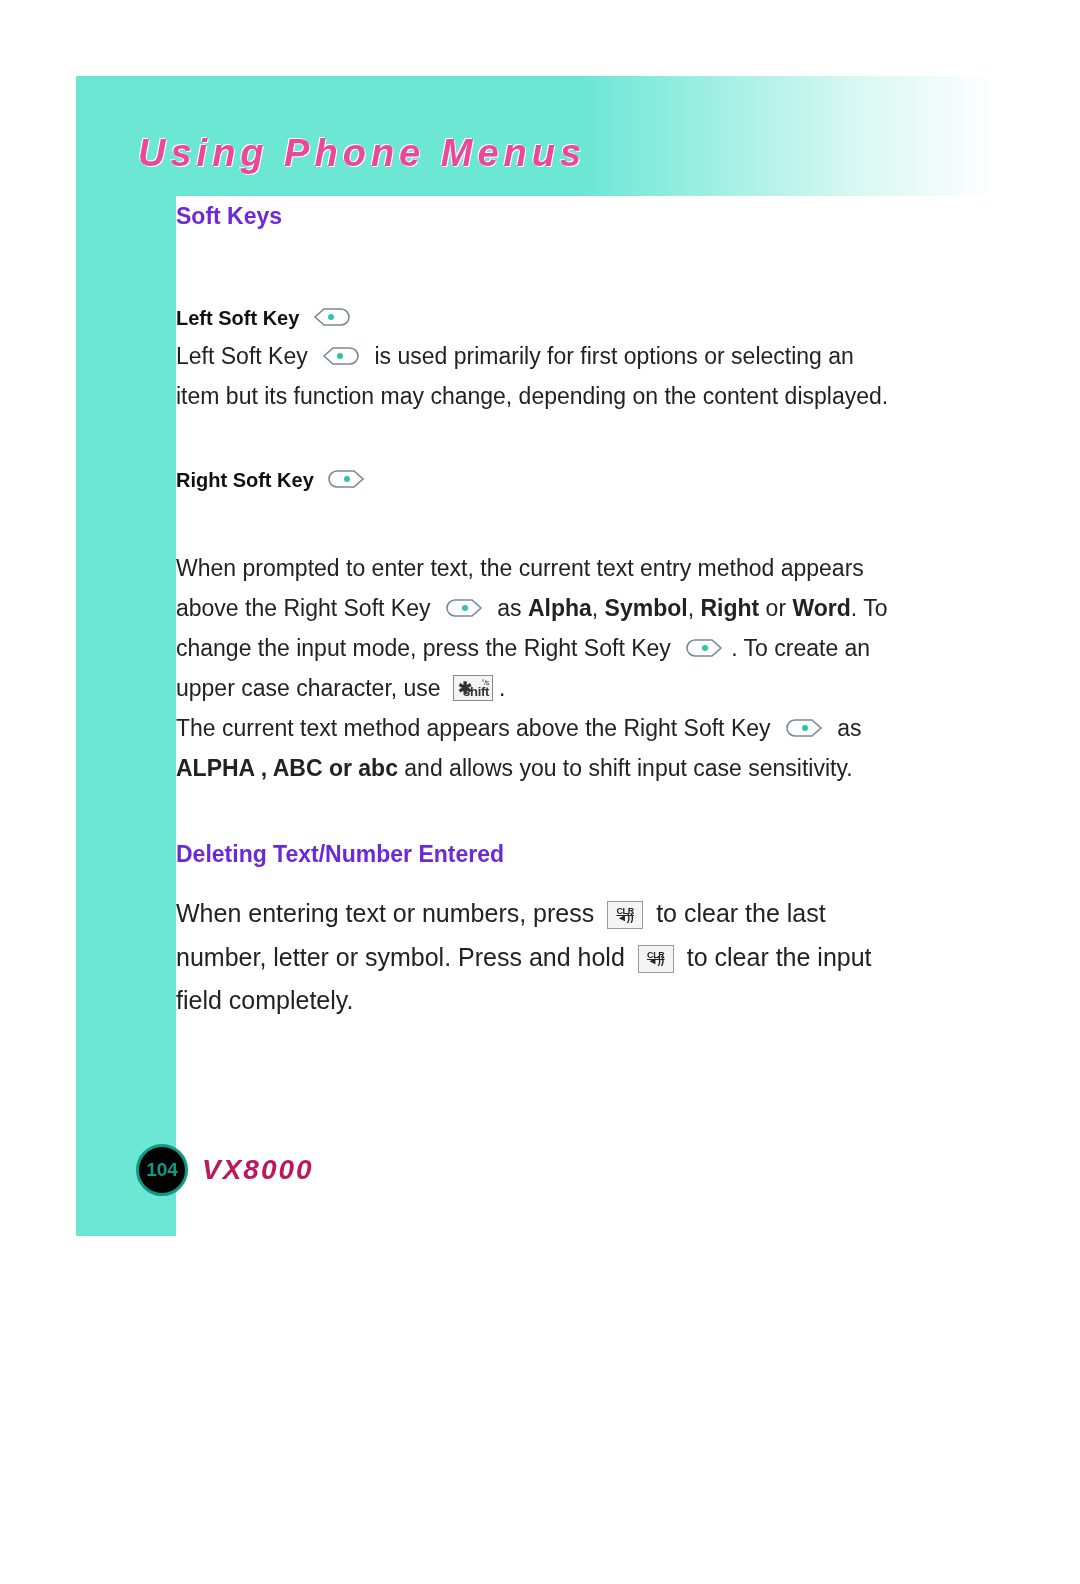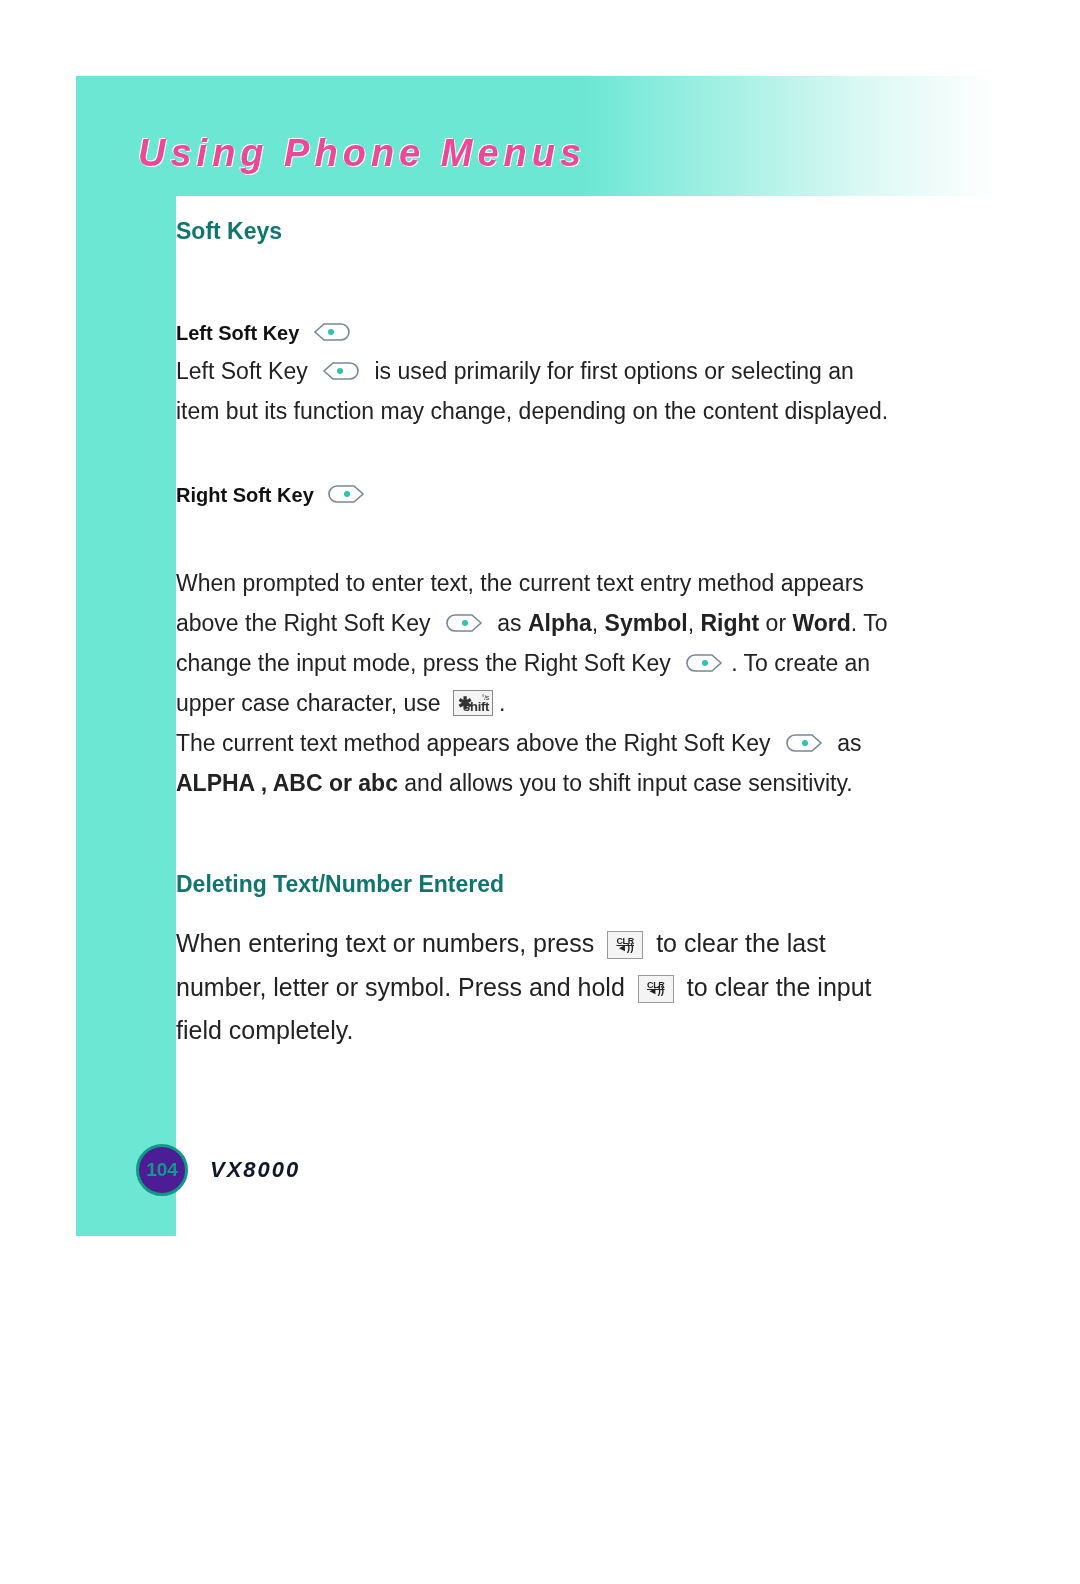--- a/index.html
+++ b/index.html
@@ -49,8 +49,8 @@
   .section-heading {
     font-weight: 900;
     font-size: 23px;
-    color: #0f766e;
-    margin-top: 18px;
+    color: #6d28d9;
+    margin-top: 3px;
     margin-bottom: 24px;
   }
   .sub-heading {

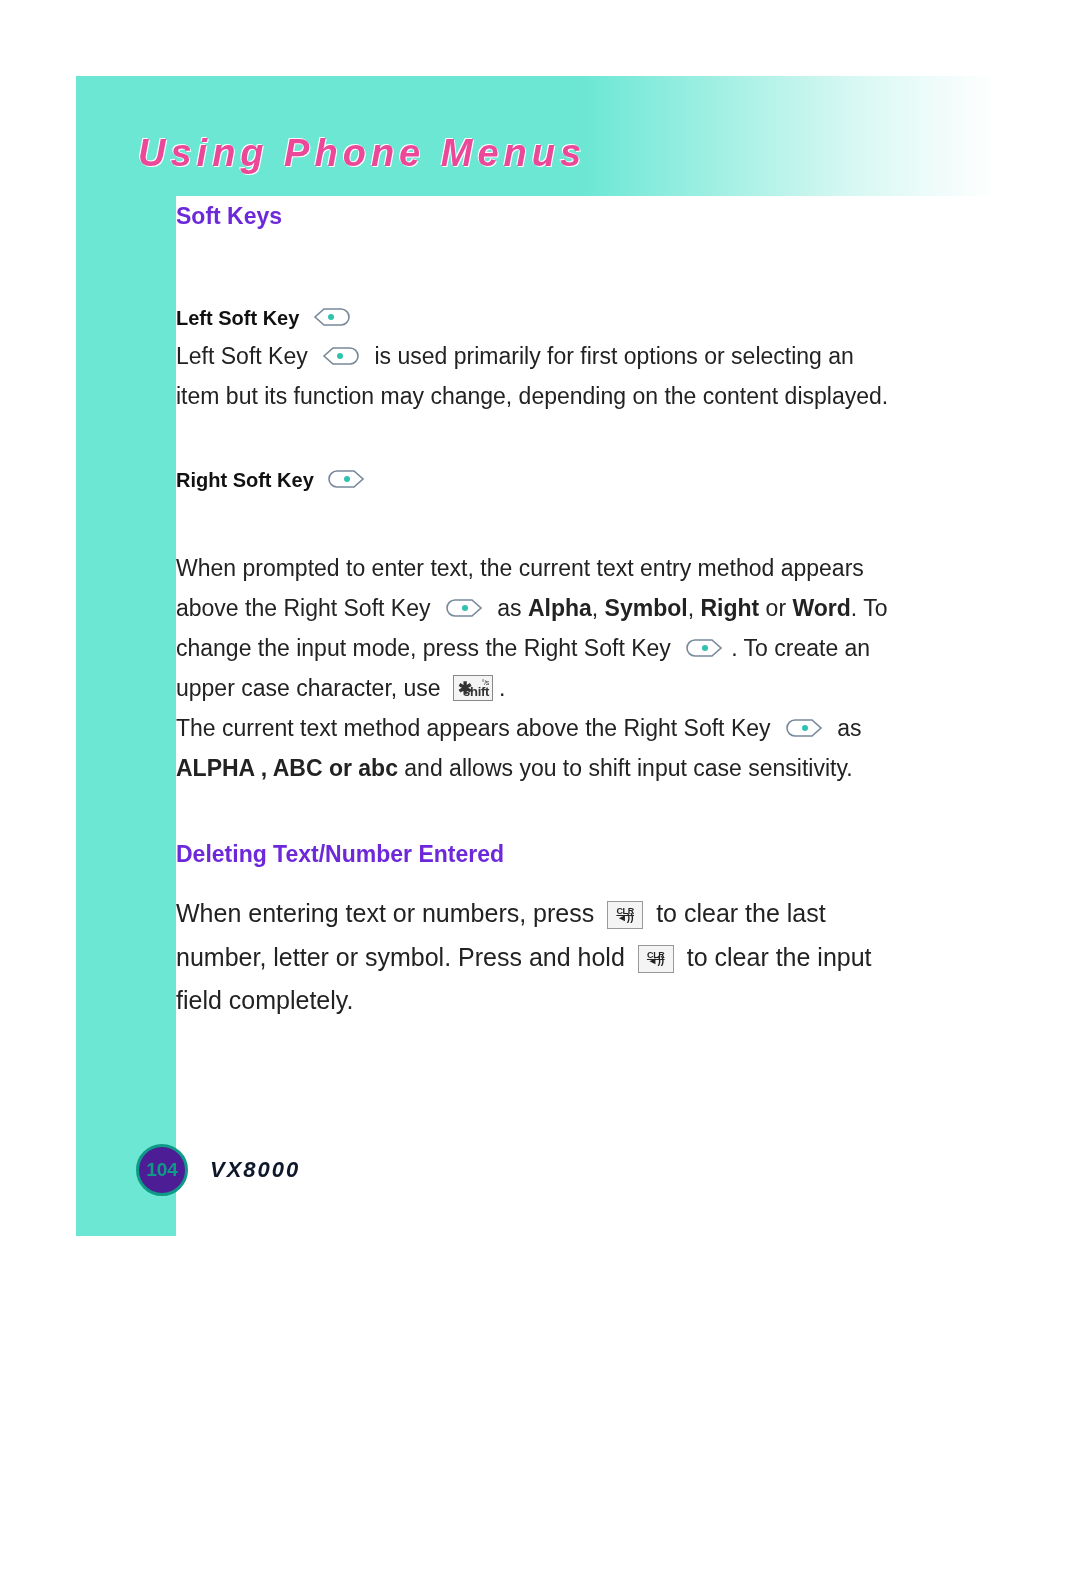--- a/index.html
+++ b/index.html
@@ -126,7 +126,7 @@
     font-weight: 900;
     font-size: 19px;
     color: #0f9a88;
-    background: #4c1d95;
+    background: #000000;
   }
   .model {
     font-style: italic;

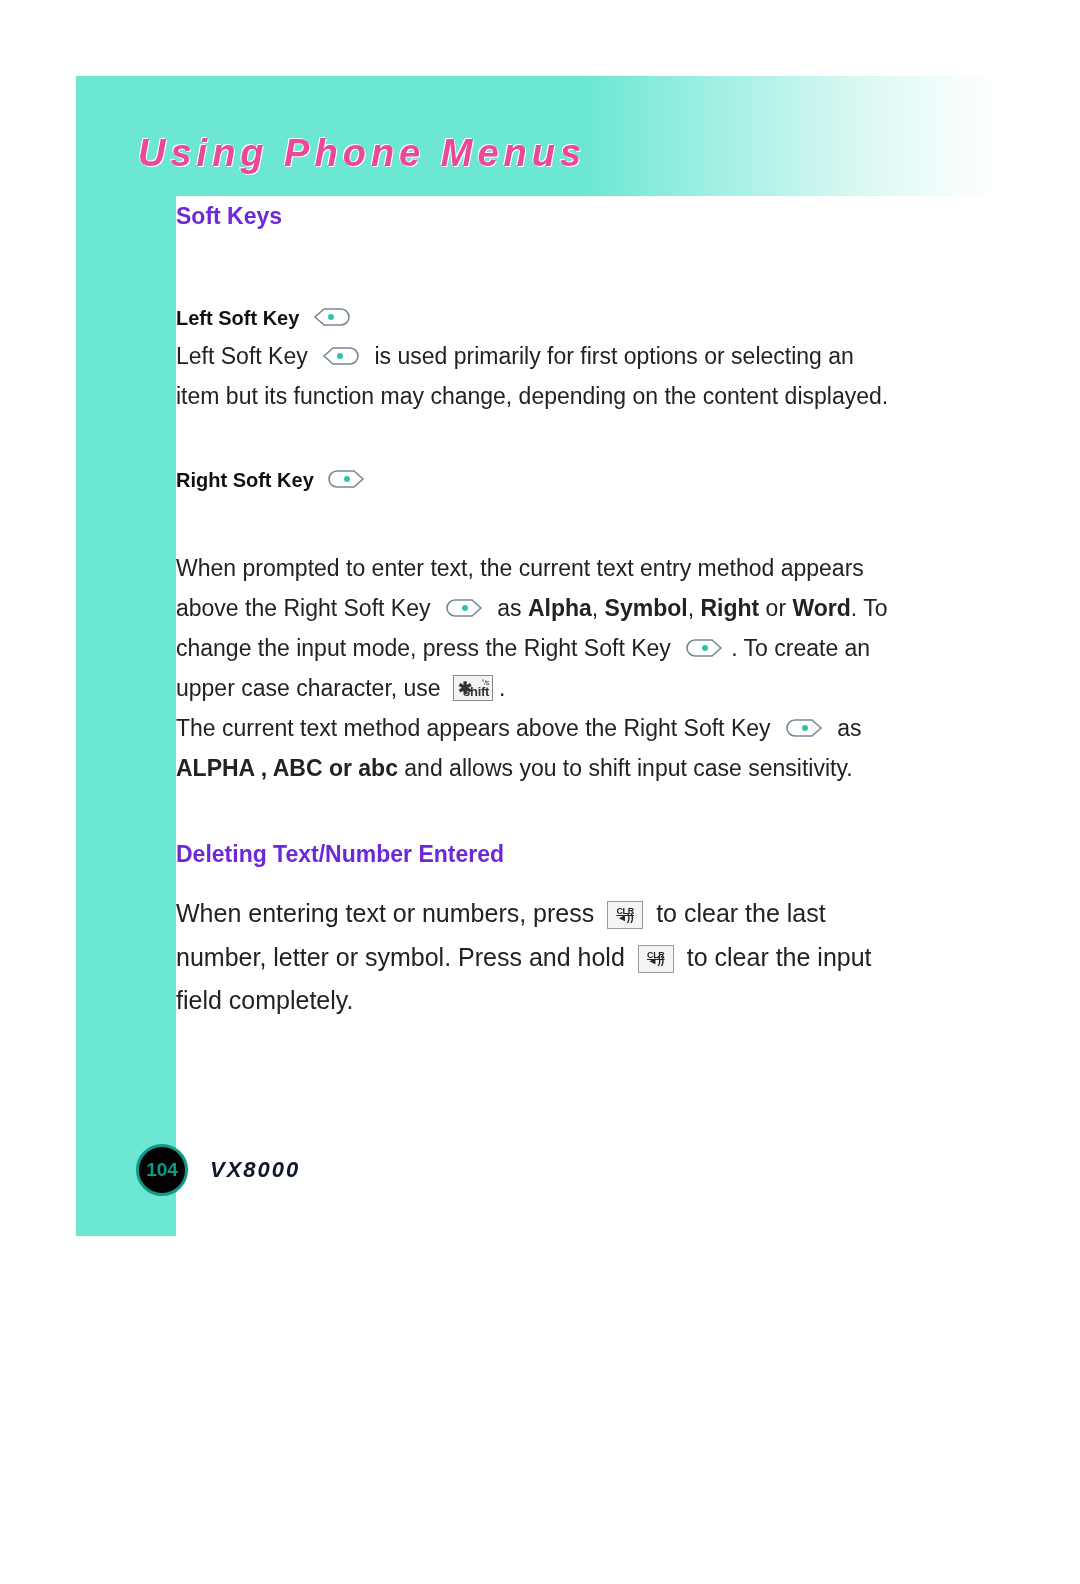--- a/index.html
+++ b/index.html
@@ -132,10 +132,9 @@
     font-style: italic;
     font-weight: 900;
     letter-spacing: 2px;
-    font-size: 22px;
-    color: #0f172a;
+    font-size: 28px;
+    color: #be185d;
     text-shadow: 0.5px 0.5px 0 #fff;
-    margin-left: 8px;
   }
 </style>
 </head>

